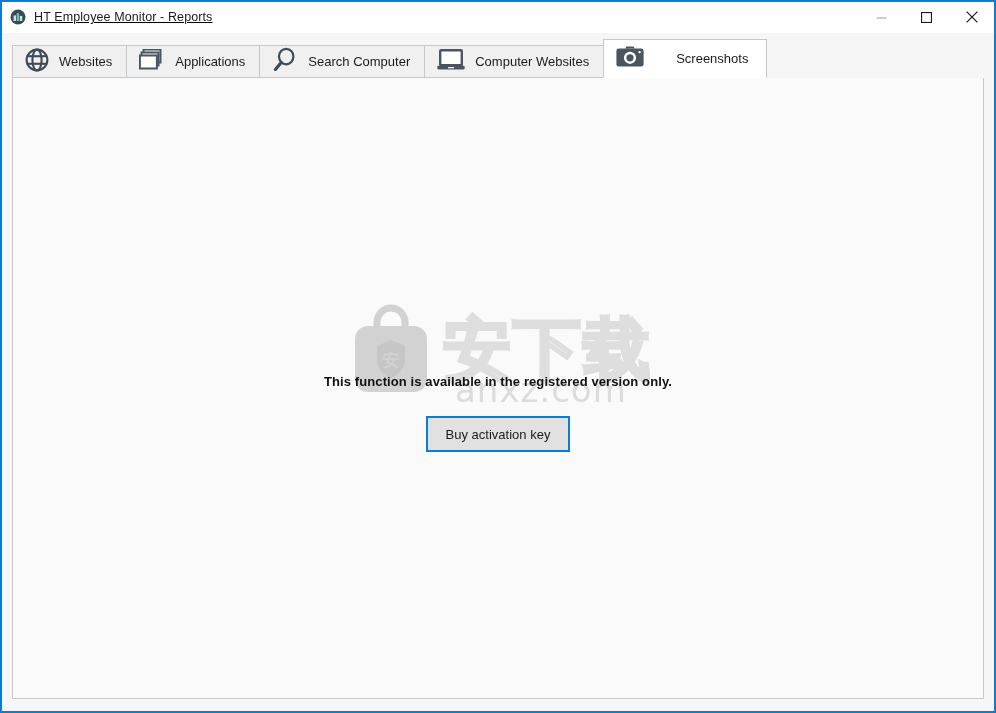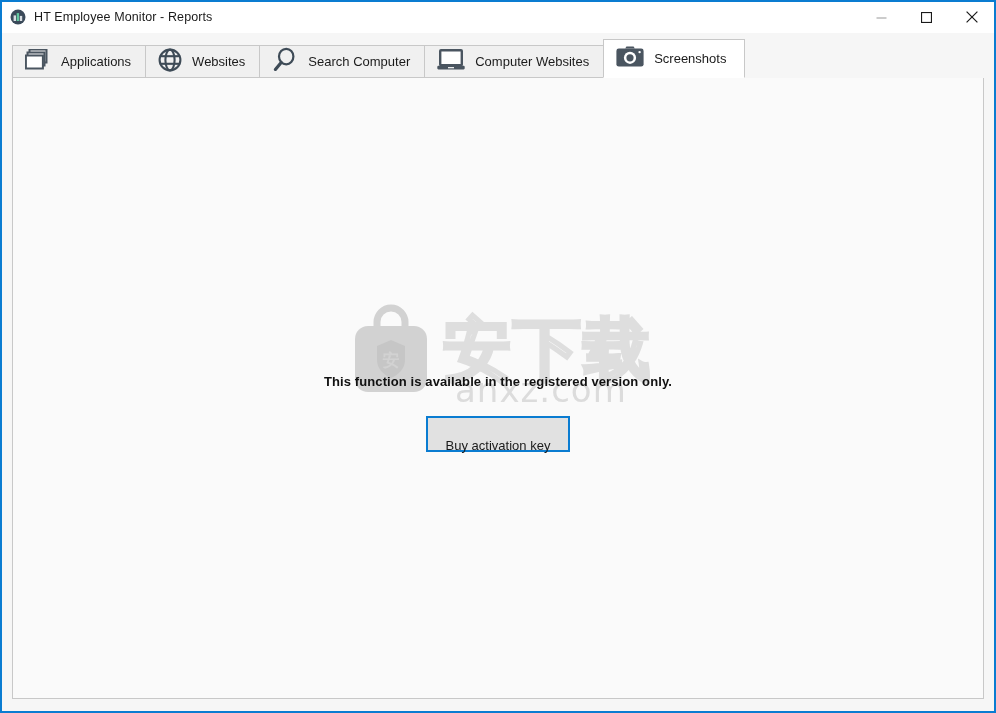--- a/index.html
+++ b/index.html
@@ -25,6 +25,7 @@
     background: #f6f6f6;
     display: flex;
     flex-direction: column;
+    text-decoration: underline;
   }
 
   

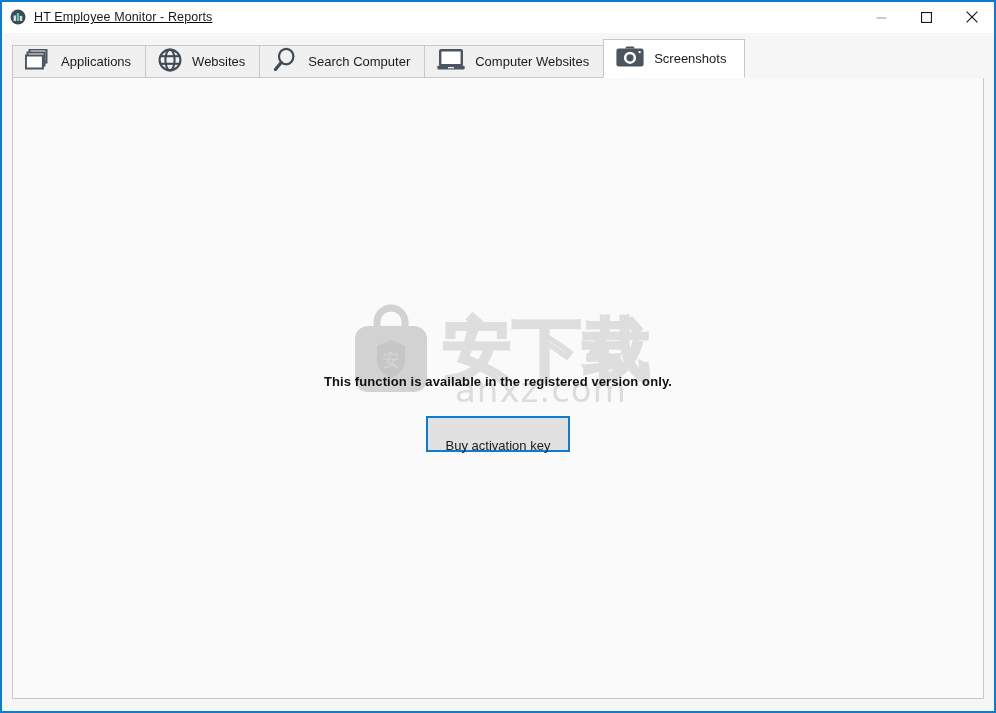--- a/index.html
+++ b/index.html
@@ -244,17 +244,6 @@
 
       <div class="tab">
         <span class="tab-ico">
-          <svg width="26" height="22" viewBox="0 0 26 22">
-            <rect x="4.5" y="0.5" width="17" height="13" fill="#f0f0f0" stroke="#4a5560" stroke-width="2"></rect>
-            <rect x="2.5" y="3.5" width="17" height="13" fill="#f0f0f0" stroke="#4a5560" stroke-width="2"></rect>
-            <rect x="0.9" y="6.5" width="17" height="13" fill="#ffffff" stroke="#4a5560" stroke-width="2"></rect>
-          </svg>
-        </span>
-        <span class="tab-label">Applications</span>
-      </div>
-
-      <div class="tab">
-        <span class="tab-ico">
           <svg width="24" height="24" viewBox="0 0 24 24">
             <circle cx="12" cy="12" r="10.4" fill="none" stroke="#3e4b57" stroke-width="2.1"></circle>
             <ellipse cx="12" cy="12" rx="4.6" ry="10.4" fill="none" stroke="#3e4b57" stroke-width="2.1"></ellipse>
@@ -263,6 +252,17 @@
           </svg>
         </span>
         <span class="tab-label">Websites</span>
+      </div>
+
+      <div class="tab">
+        <span class="tab-ico">
+          <svg width="26" height="22" viewBox="0 0 26 22">
+            <rect x="4.5" y="0.5" width="17" height="13" fill="#f0f0f0" stroke="#4a5560" stroke-width="2"></rect>
+            <rect x="2.5" y="3.5" width="17" height="13" fill="#f0f0f0" stroke="#4a5560" stroke-width="2"></rect>
+            <rect x="0.9" y="6.5" width="17" height="13" fill="#ffffff" stroke="#4a5560" stroke-width="2"></rect>
+          </svg>
+        </span>
+        <span class="tab-label">Applications</span>
       </div>
 
       <div class="tab">

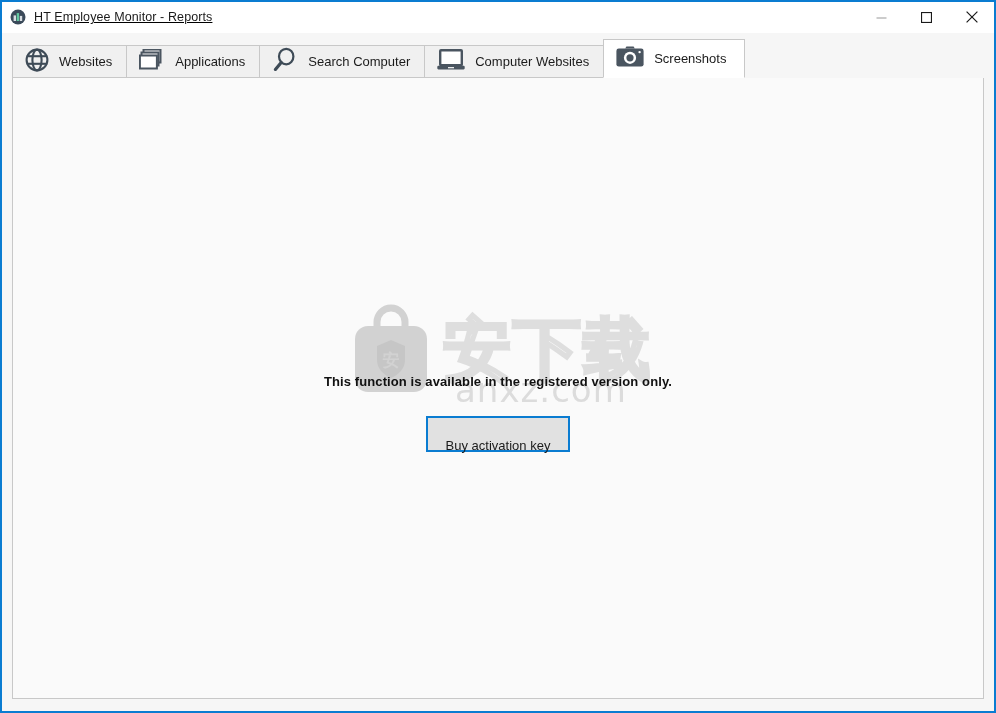--- a/index.html
+++ b/index.html
@@ -110,6 +110,7 @@
     z-index: 5;
     margin-left: -1px;
     padding-right: 18px;
+    gap: 22px;
   }
   .tab.last-inactive { border-right: 1px solid #c8c8c8; }
   .tab .tab-ico {

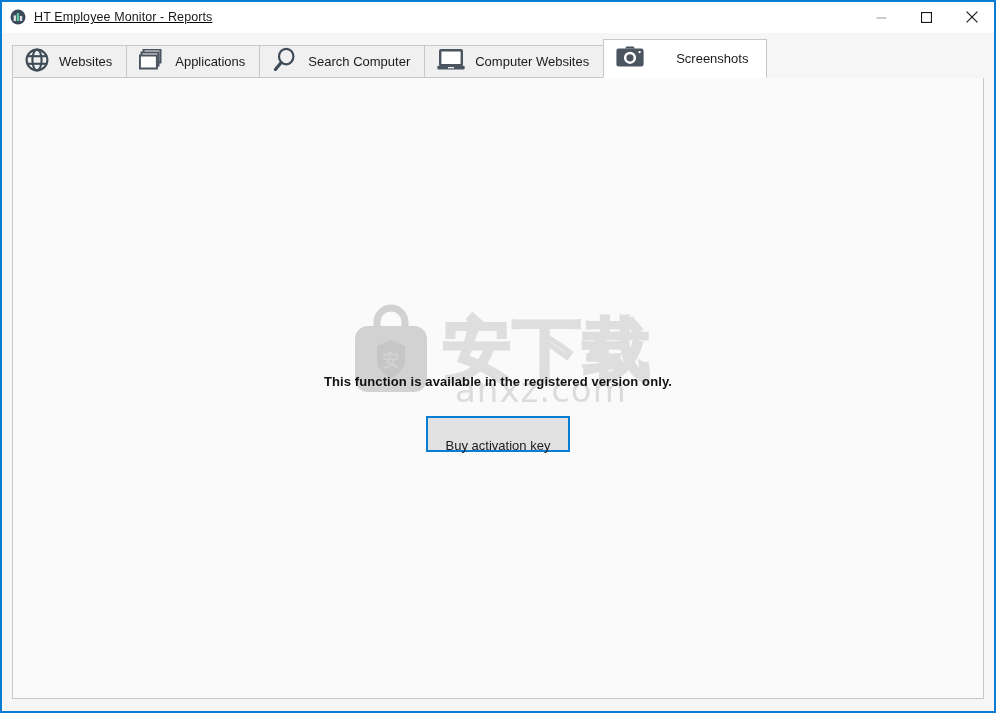--- a/index.html
+++ b/index.html
@@ -194,7 +194,7 @@
     margin-top: 27px;
     display: inline-block;
     box-sizing: border-box;
-    padding: 11px 18px;
+    padding: 0 18px;
     height: 36px;
     line-height: 33px;
     background: #e1e1e1;

